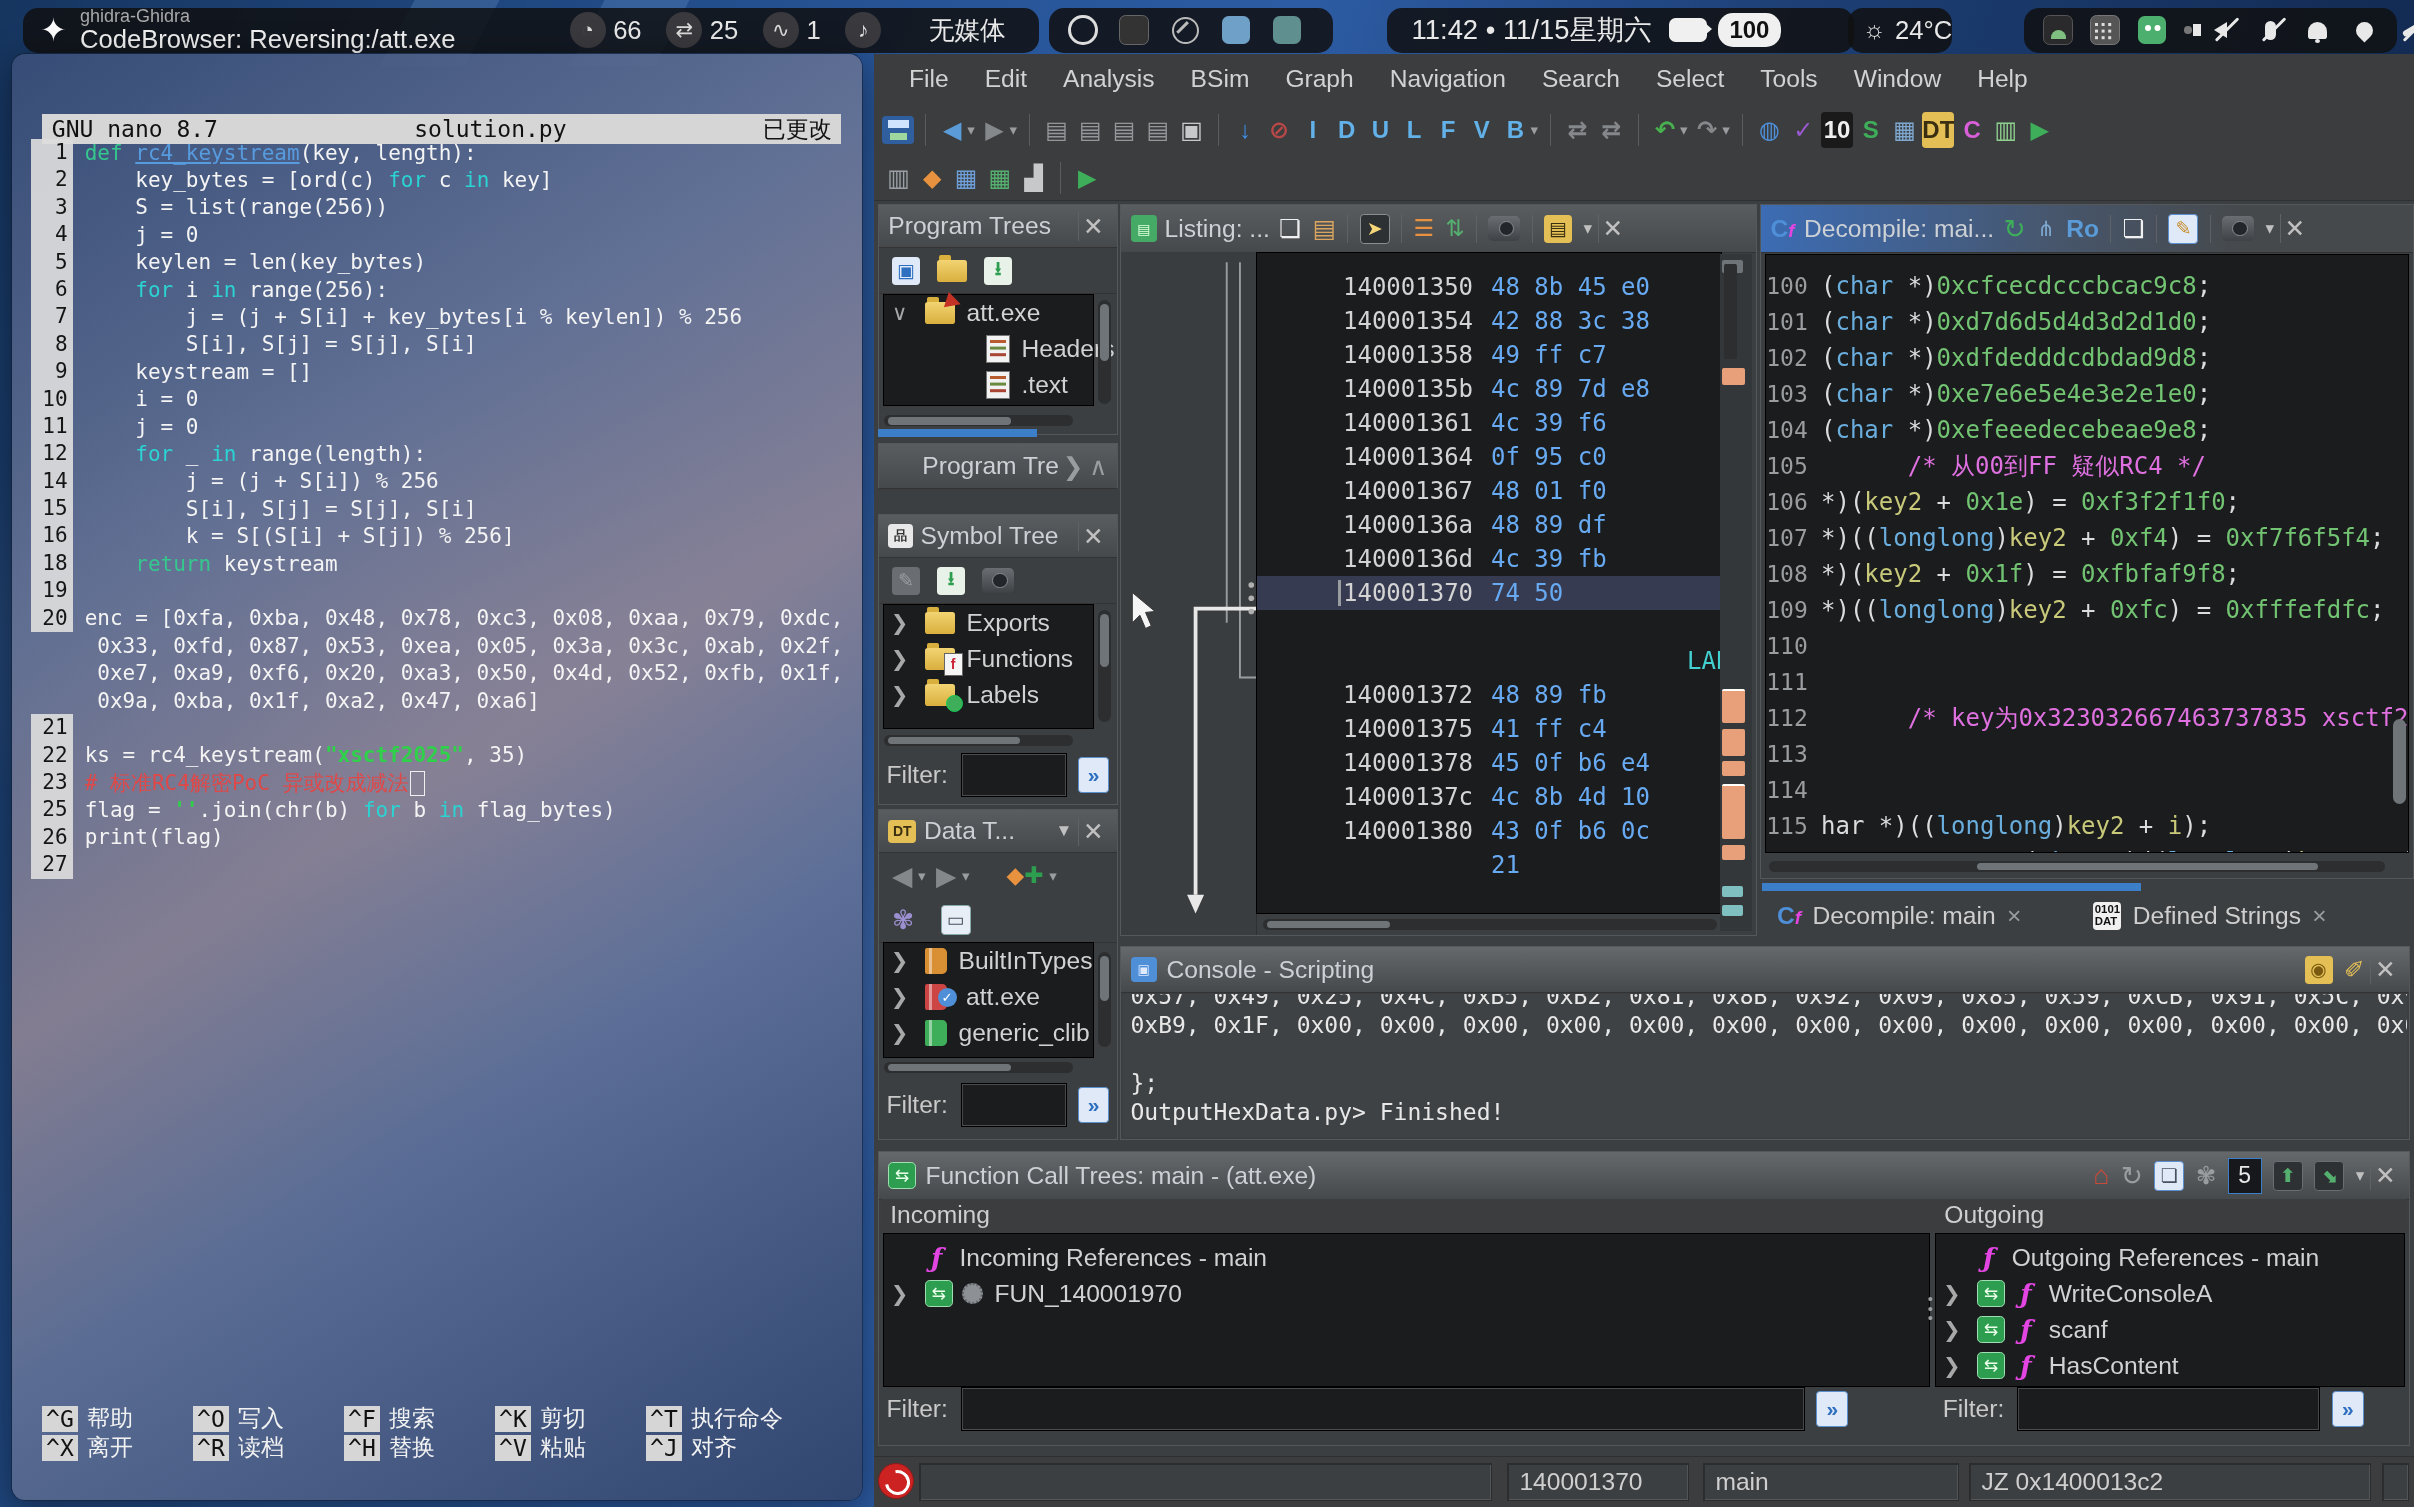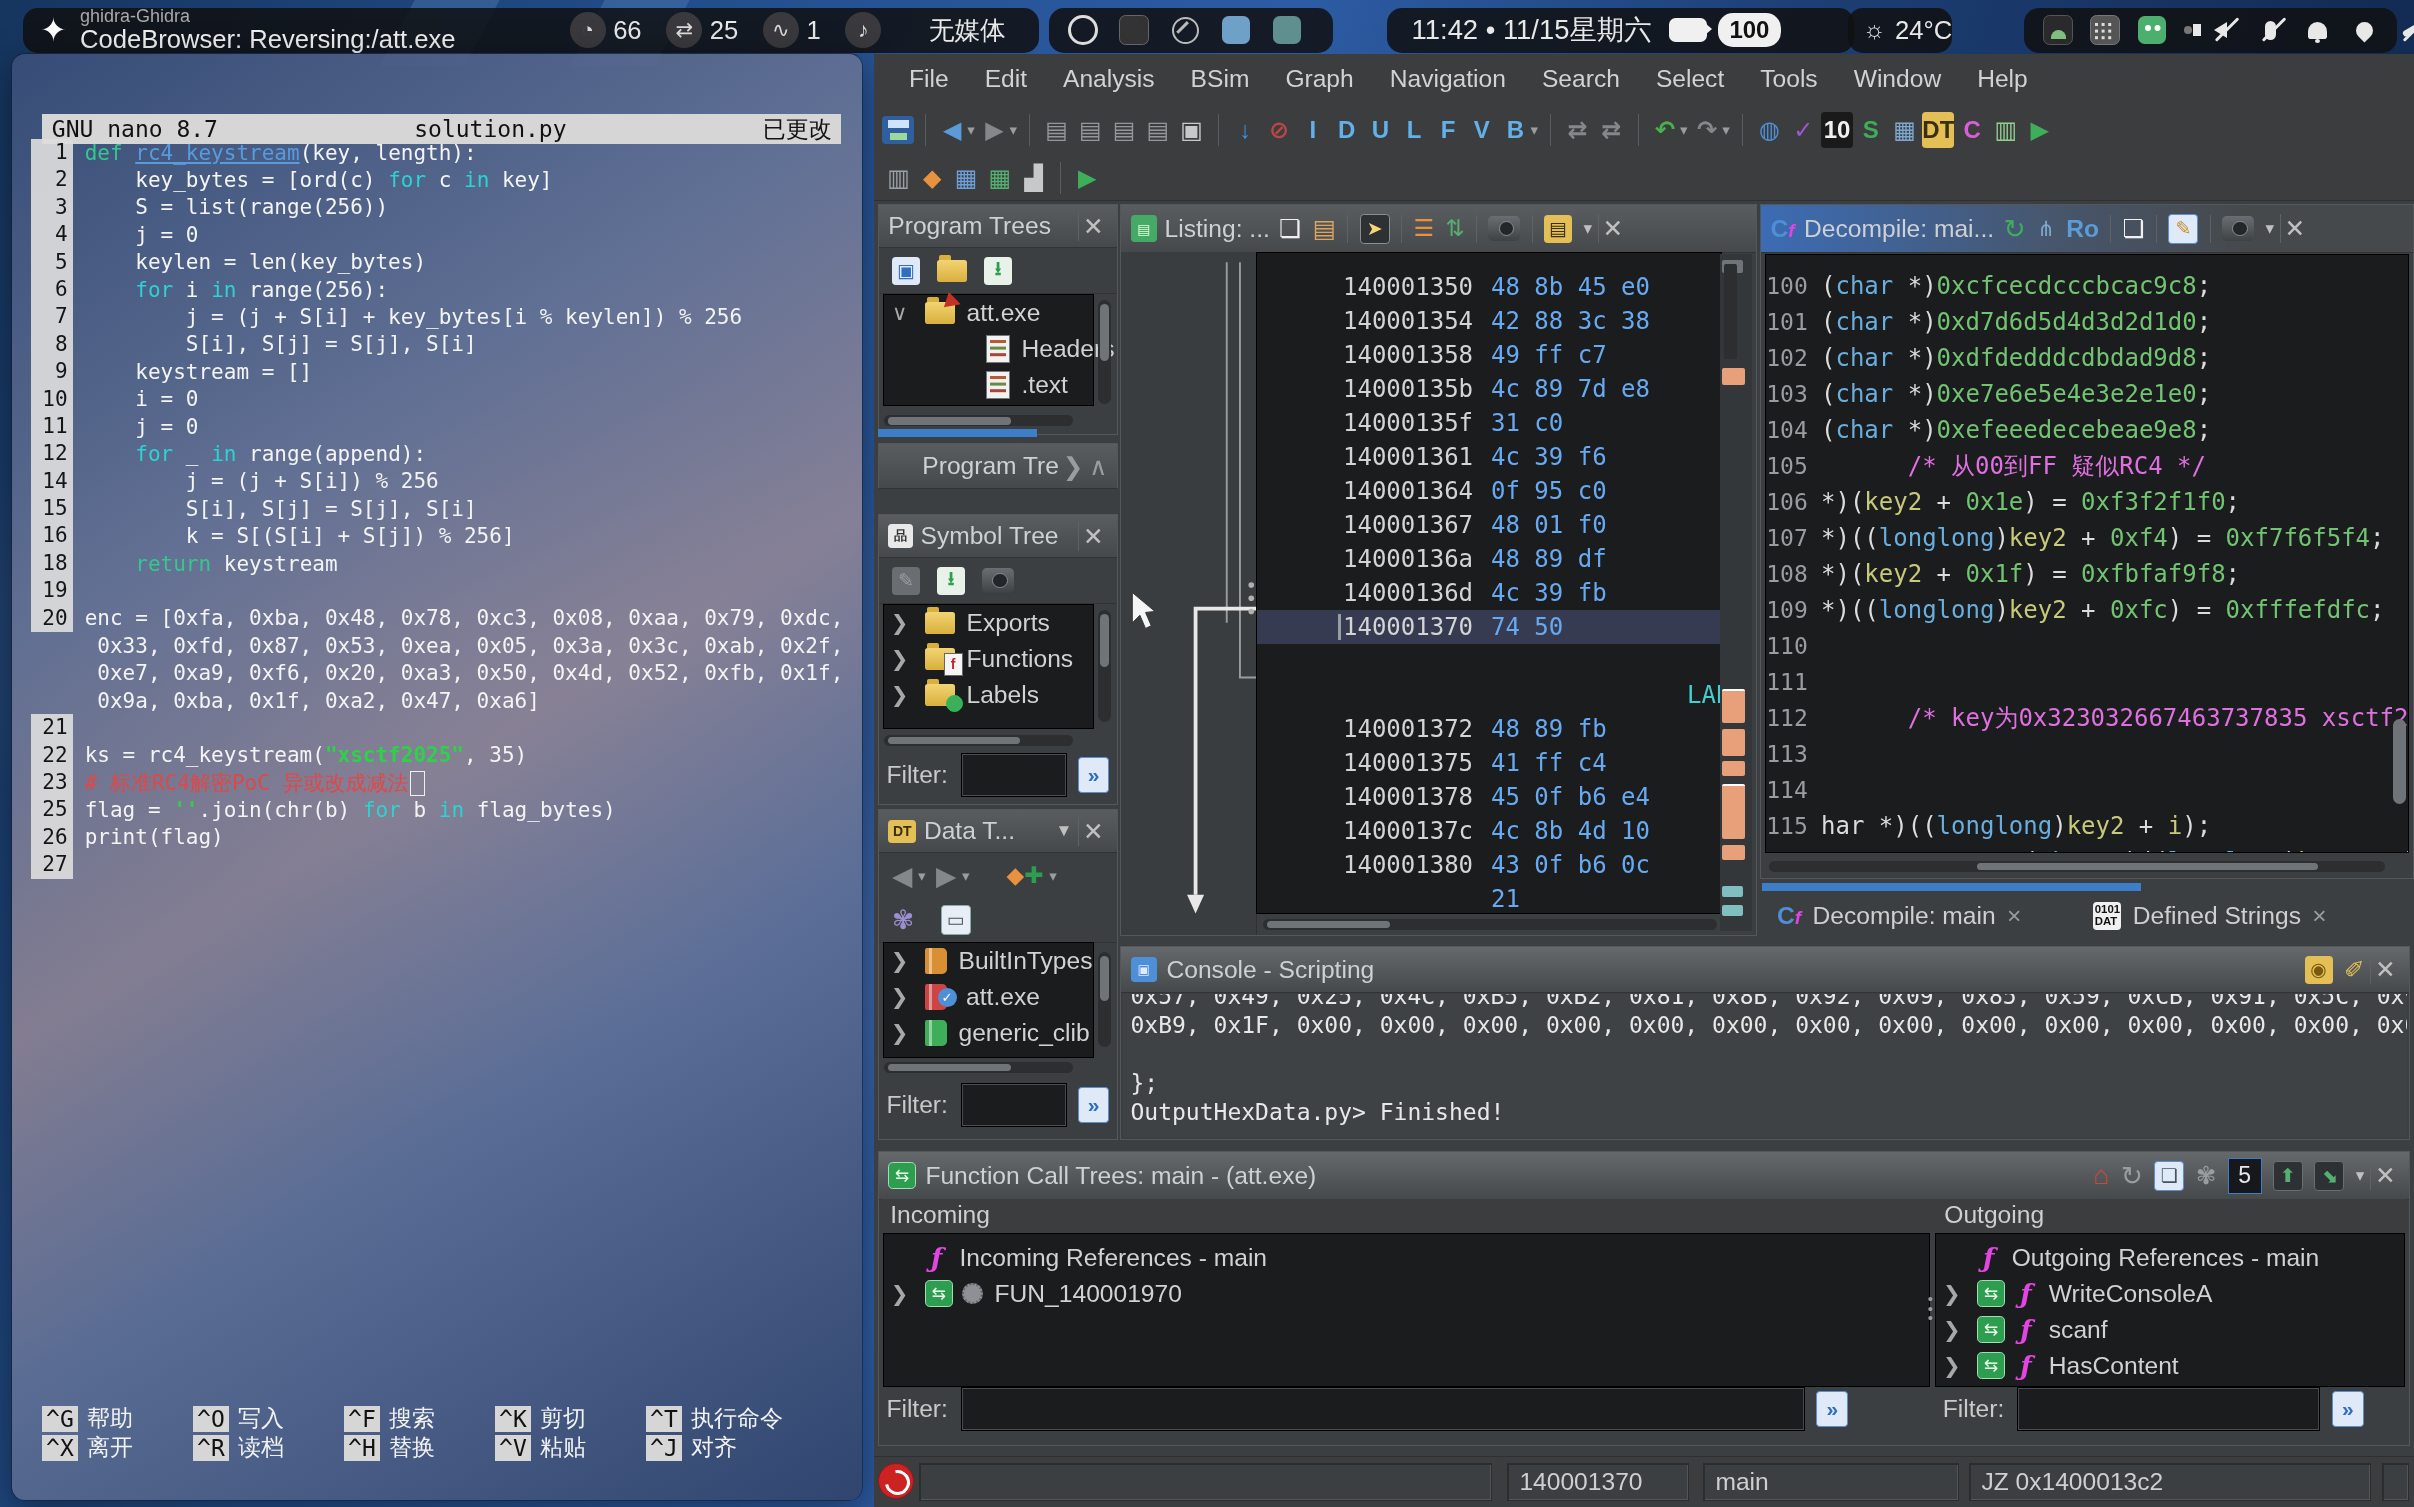--- a/index.html
+++ b/index.html
@@ -589,7 +589,6 @@
             <div class="lrow"><span class="laddr">140001354</span><span class="lbytes">42 88 3c 38</span></div>
             <div class="lrow"><span class="laddr">140001358</span><span class="lbytes">49 ff c7</span></div>
             <div class="lrow"><span class="laddr">14000135b</span><span class="lbytes">4c 89 7d e8</span></div>
-            <div class="lrow"><span class="laddr">14000135f</span><span class="lbytes">31 c0</span></div>
             <div class="lrow"><span class="laddr">140001361</span><span class="lbytes">4c 39 f6</span></div>
             <div class="lrow"><span class="laddr">140001364</span><span class="lbytes">0f 95 c0</span></div>
             <div class="lrow"><span class="laddr">140001367</span><span class="lbytes">48 01 f0</span></div>

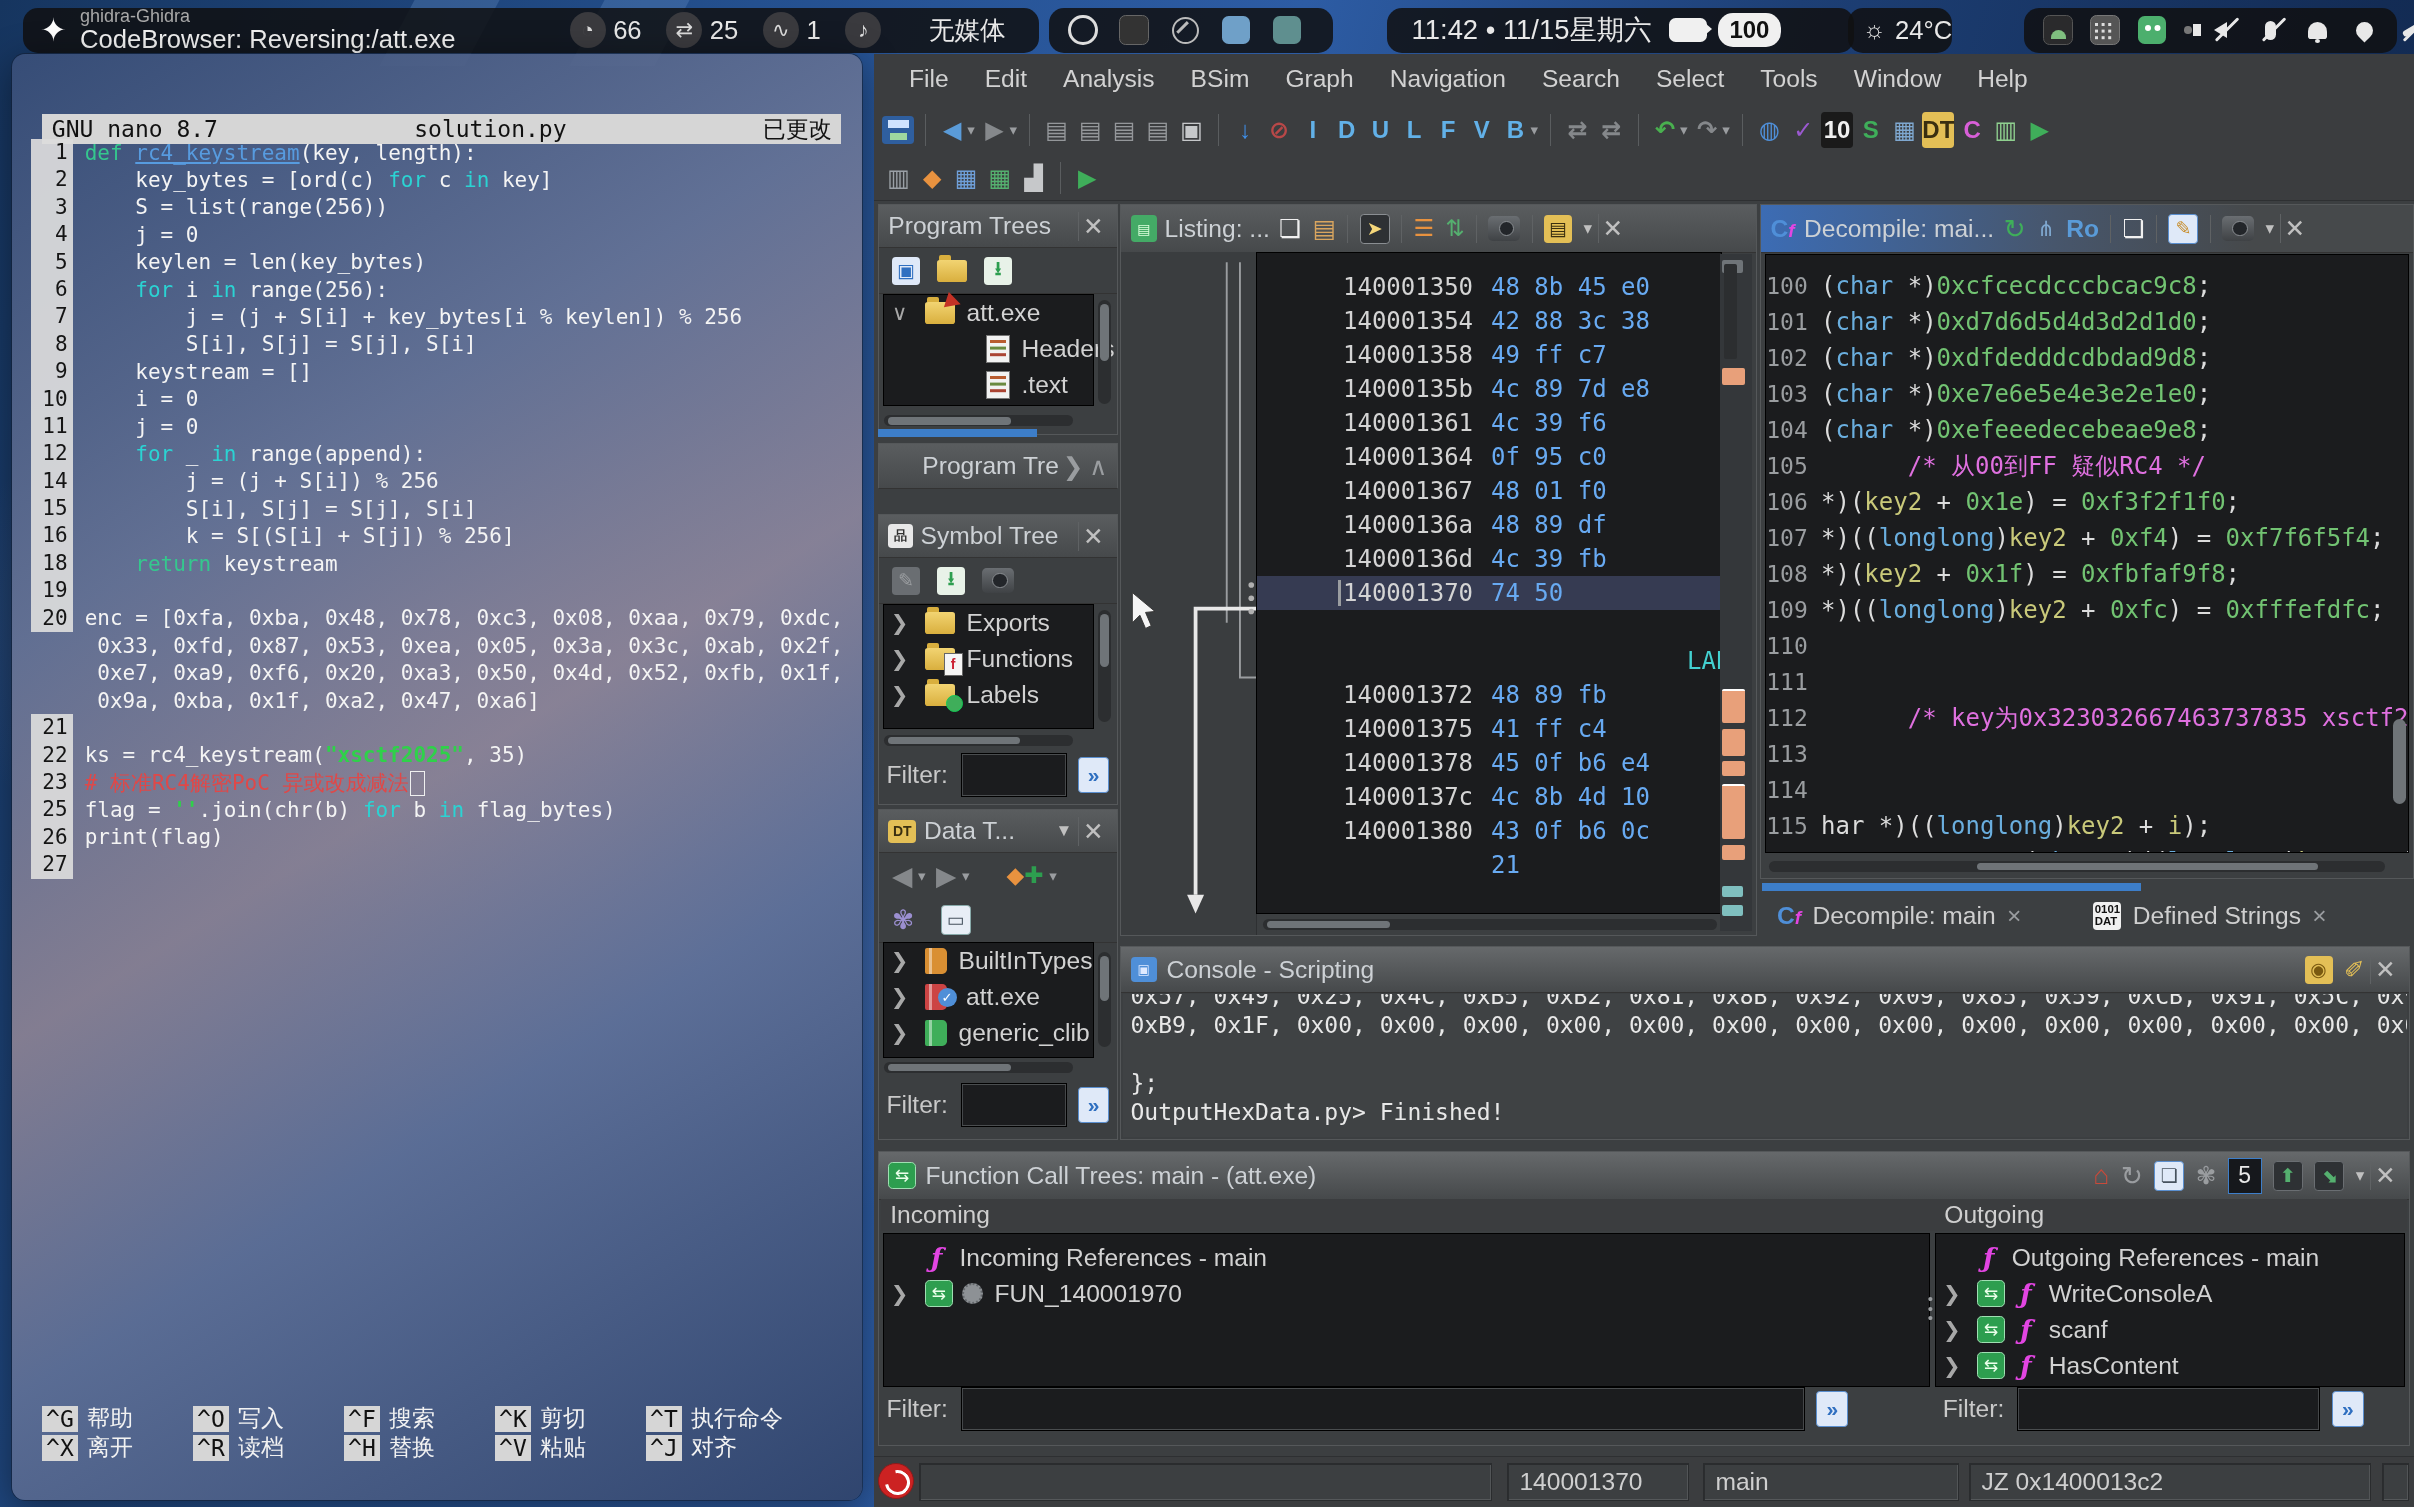--- a/index.html
+++ b/index.html
@@ -255,7 +255,7 @@
         <div class="nrow"><span class="ngut">9</span><span><span class="tk-p">    keystream = []</span></span></div>
         <div class="nrow"><span class="ngut">10</span><span><span class="tk-p">    i = 0</span></span></div>
         <div class="nrow"><span class="ngut">11</span><span><span class="tk-p">    j = 0</span></span></div>
-        <div class="nrow"><span class="ngut">12</span><span><span class="tk-p">    </span><span class="tk-k2">for</span><span class="tk-p"> _ </span><span class="tk-k2">in</span><span class="tk-p"> range(append):</span></span></div>
+        <div class="nrow"><span class="ngut">12</span><span><span class="tk-p">    </span><span class="tk-k2">for</span><span class="tk-p"> _ </span><span class="tk-k2">in</span><span class="tk-p"> range(length):</span></span></div>
         <div class="nrow"><span class="ngut">14</span><span><span class="tk-p">        j = (j + S[i]) % 256</span></span></div>
         <div class="nrow"><span class="ngut">15</span><span><span class="tk-p">        S[i], S[j] = S[j], S[i]</span></span></div>
         <div class="nrow"><span class="ngut">16</span><span><span class="tk-p">        k = S[(S[i] + S[j]) % 256]</span></span></div>

